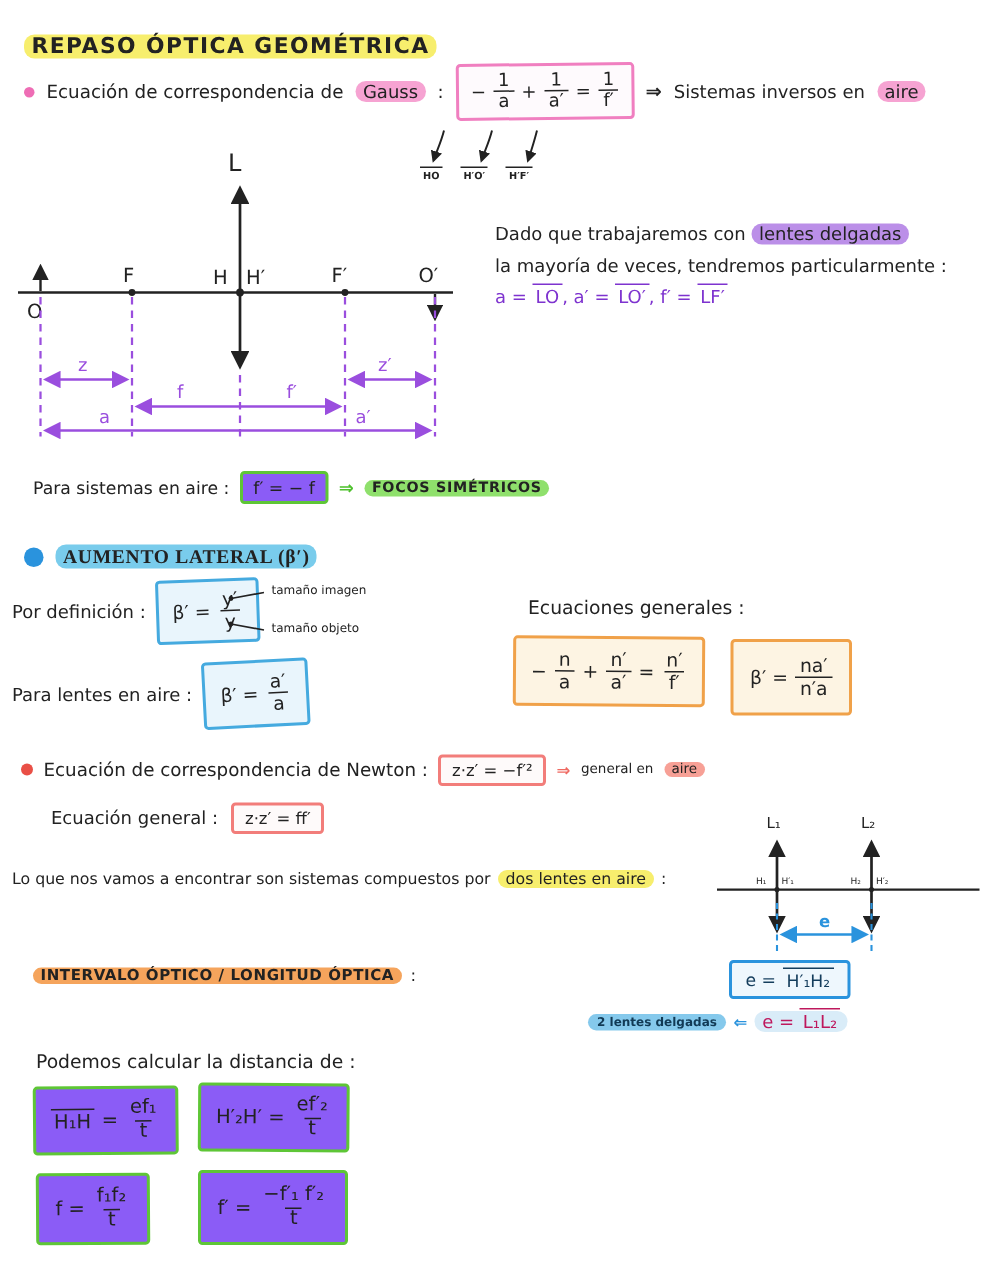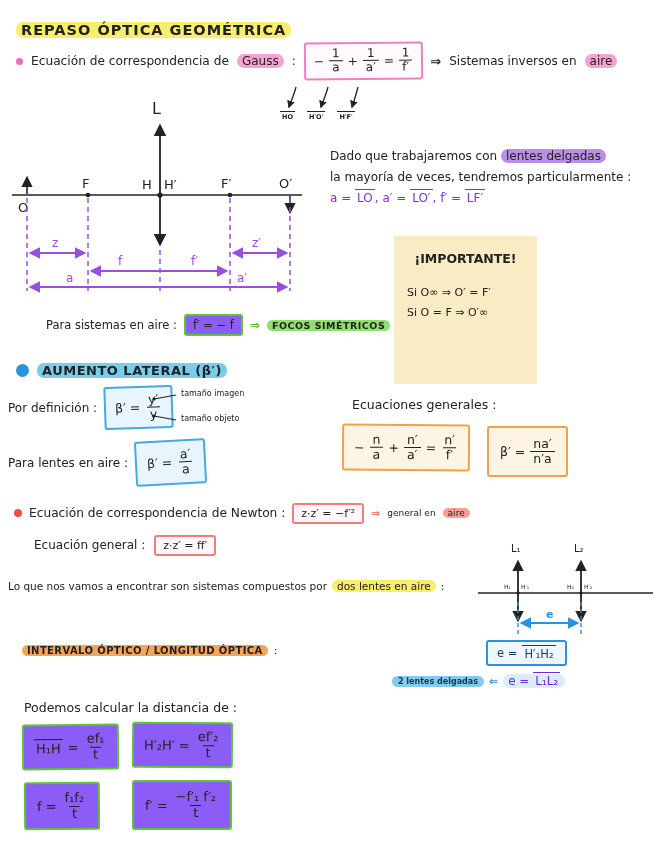--- a/index.html
+++ b/index.html
@@ -151,11 +151,6 @@
     </div>
   </div>
 
-  <div class="abs note" style="left:394px; top:236px; width:143px; height:148px; padding-top:15px;">
-    <div class="b" style="text-align:center; font-size:12.5px;">¡IMPORTANTE!</div>
-    <div style="margin:20px 0 0 13px; font-size:11px;">Si  O∞  ⇒ O′ = F′</div>
-    <div style="margin:7px 0 0 13px; font-size:11px;">Si  O = F  ⇒  O′∞</div>
-  </div>
 
   <div class="abs row" style="left:22px; top:308px; height:34px; gap:7px;">
     <span style="font-size:11.5px;margin-left:24px;">Para  sistemas  en  aire :</span>

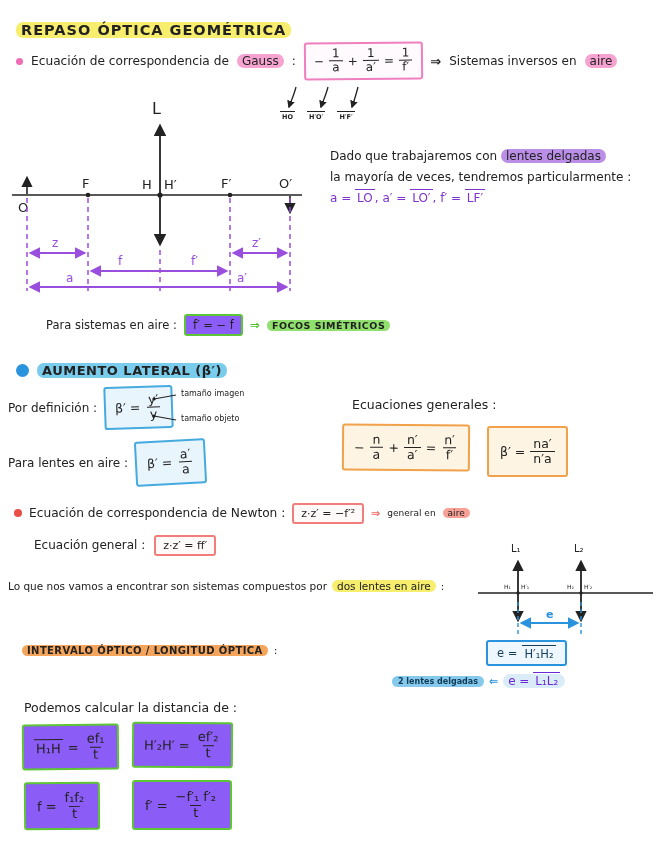--- a/index.html
+++ b/index.html
@@ -153,7 +153,7 @@
 
 
   <div class="abs row" style="left:22px; top:308px; height:34px; gap:7px;">
-    <span style="font-size:11.5px;margin-left:24px;">Para  sistemas  en  aire :</span>
+    <span style="font-size:11.5px;">Para  sistemas  en  aire :</span>
     <span class="box box-green" style="font-size:11.5px; padding:2px 7px;">f′ = − f</span>
     <span class="b" style="font-size:12px; color:#4fc12e;">⇒</span>
     <span class="hl hl-green b" style="font-size:9.5px; letter-spacing:.5px;">FOCOS  SIMÉTRICOS</span>

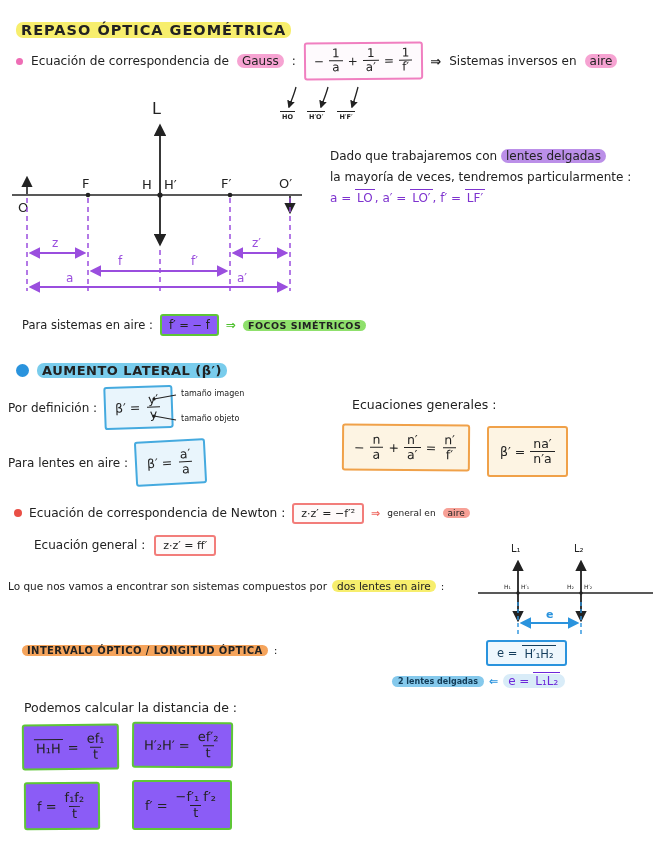--- a/index.html
+++ b/index.html
@@ -13,7 +13,7 @@
   .hl-pink   { background:#f6a3d2; }
   .hl-purple { background:#bb8fe8; }
   .hl-green  { background:#8fe06c; }
-  .hl-cyan   { background:#79ccec; }
+  .hl-cyan   { background:#79ccec;font-family:Liberation Serif, serif; }
   .hl-orange { background:#f5a45c; }
   .hl-red    { background:#f7a096; }
   .hl-blue-light { background:#d9ecf8; }

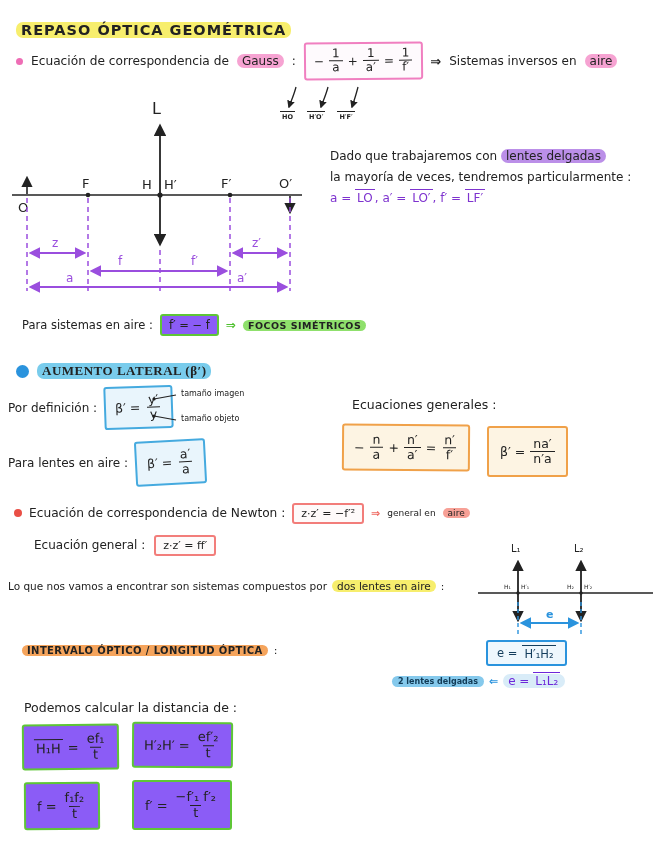--- a/index.html
+++ b/index.html
@@ -279,7 +279,7 @@
   <div class="abs row" style="left:392px; top:674px; gap:5px;">
     <span class="pill-blue b" style="font-size:8px; color:#113a55;">2 lentes delgadas</span>
     <span class="b blue-ink" style="font-size:11px;">⇐</span>
-    <span class="hl hl-blue-light" style="font-size:12px; color:#6d28d9;">
+    <span class="hl hl-blue-light" style="font-size:12px; color:#be185d;">
       <span>e = </span><span class="ov">L₁L₂</span>
     </span>
   </div>

